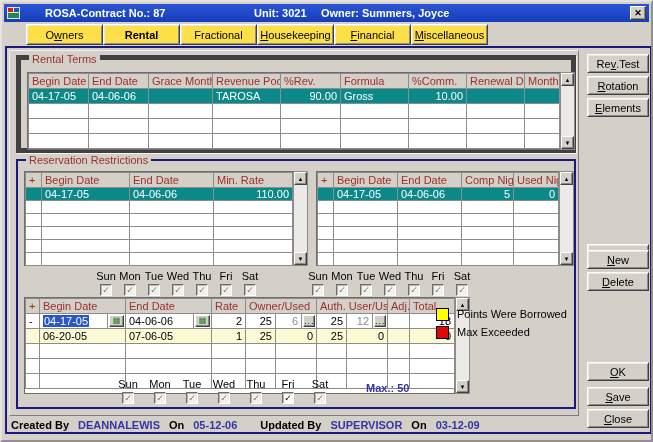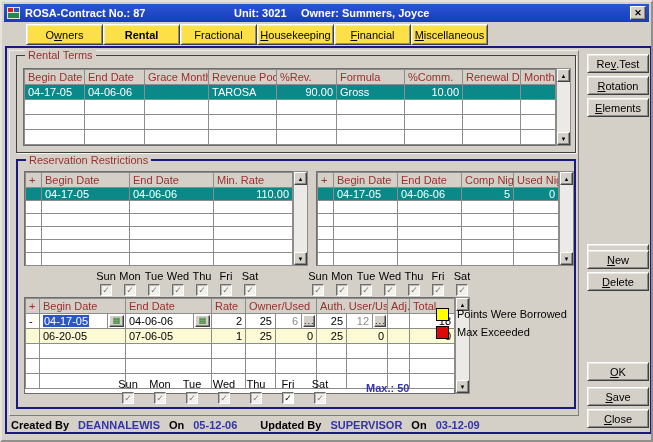--- a/index.html
+++ b/index.html
@@ -11,7 +11,7 @@
   .titlebar{position:absolute;left:2px;top:2px;width:645px;height:18px;
     background:linear-gradient(#2a56d6,#163cba);color:#fff;display:flex;align-items:center;}
   .app-icon{width:13px;height:12px;margin:0 4px 0 3px;display:inline-block;}
-  .tb-text{position:absolute;white-space:nowrap;font-weight:bold;}
+  .tb-text{position:absolute;white-space:nowrap;font-weight:bold;margin-left:20px;}
   .tb-title{left:21px;} .tb-unit{left:230px;} .tb-owner{left:297px;}
   .close-btn{position:absolute;right:3px;top:2px;width:16px;height:14px;
     background:#d4d0c8;border:1px solid;border-color:#fff #404040 #404040 #fff;

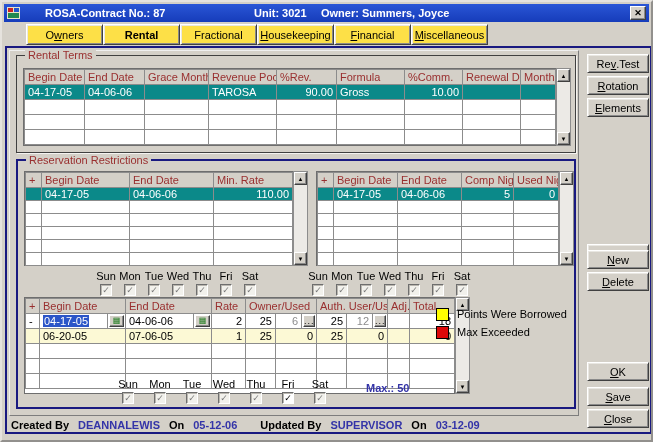--- a/index.html
+++ b/index.html
@@ -31,7 +31,7 @@
     border:1px solid;border-color:#efefef #7d7d7d #7d7d7d #efefef;background:#d4d0c8;}
   
   .groupbox{position:absolute;}
-  .gb-etched{border:1px solid #404040;box-shadow:1px 1px 0 #f4f3f0;}
+  .gb-etched{border:5px solid #404040;box-shadow:1px 1px 0 #f4f3f0;}
   .gb-navy{border:2px solid #191980;}
   .gb-label{position:absolute;top:-7px;left:8px;background:#d4d0c8;padding:0 3px;
     color:#992f2f;white-space:nowrap;}

